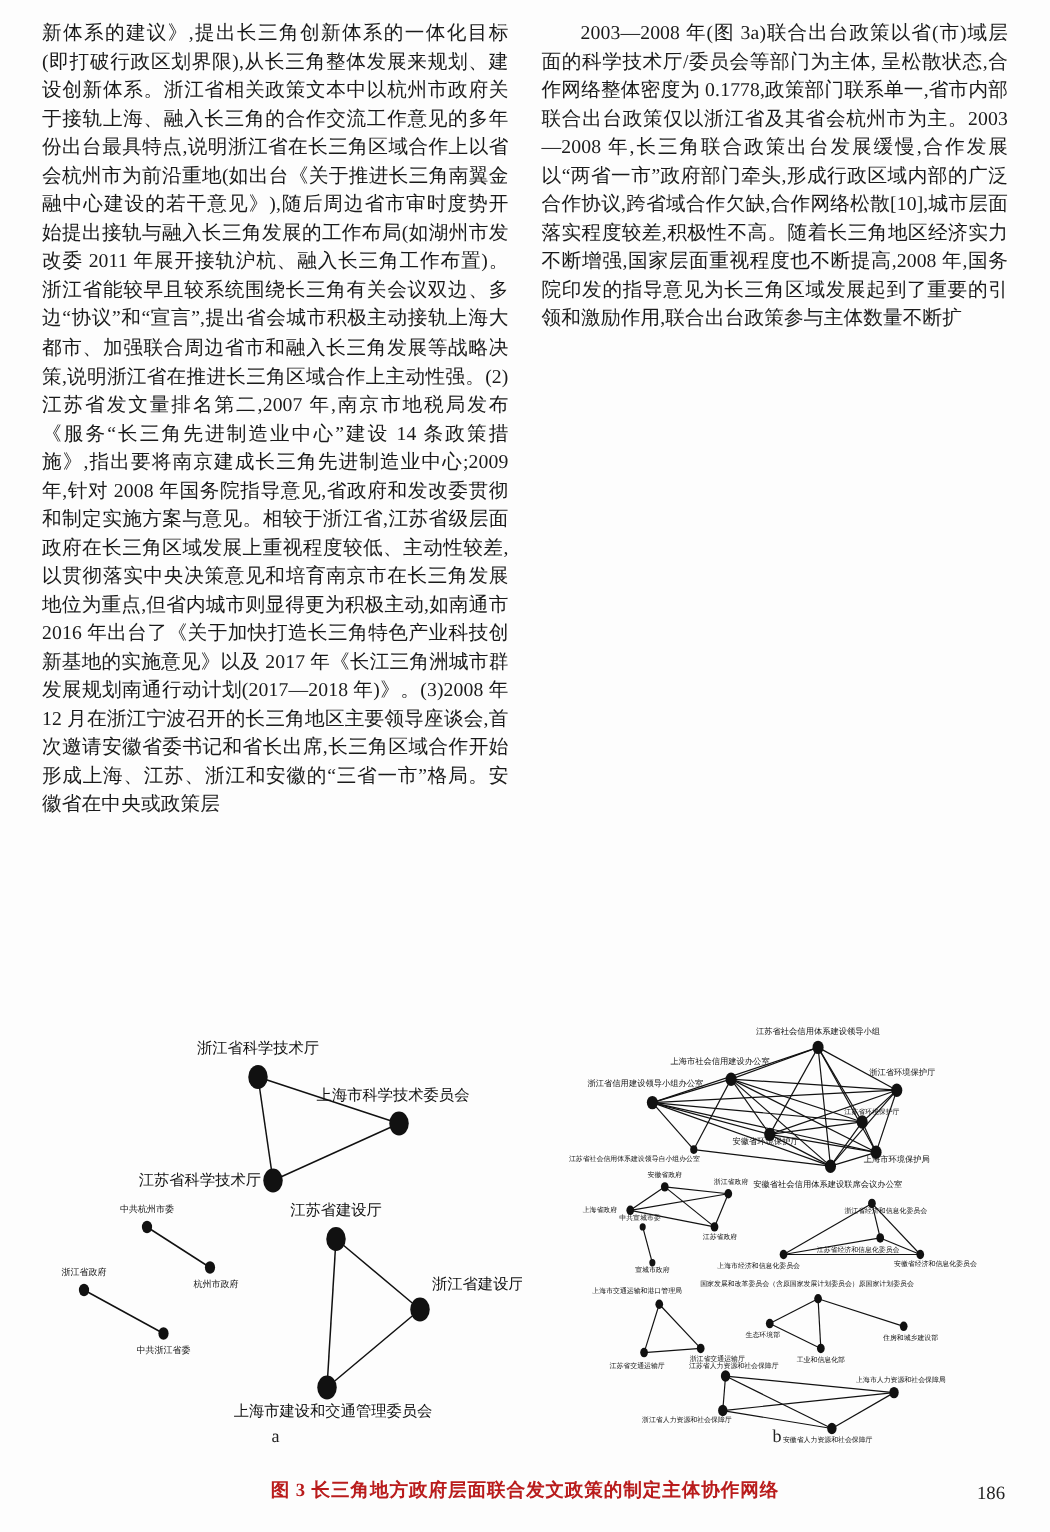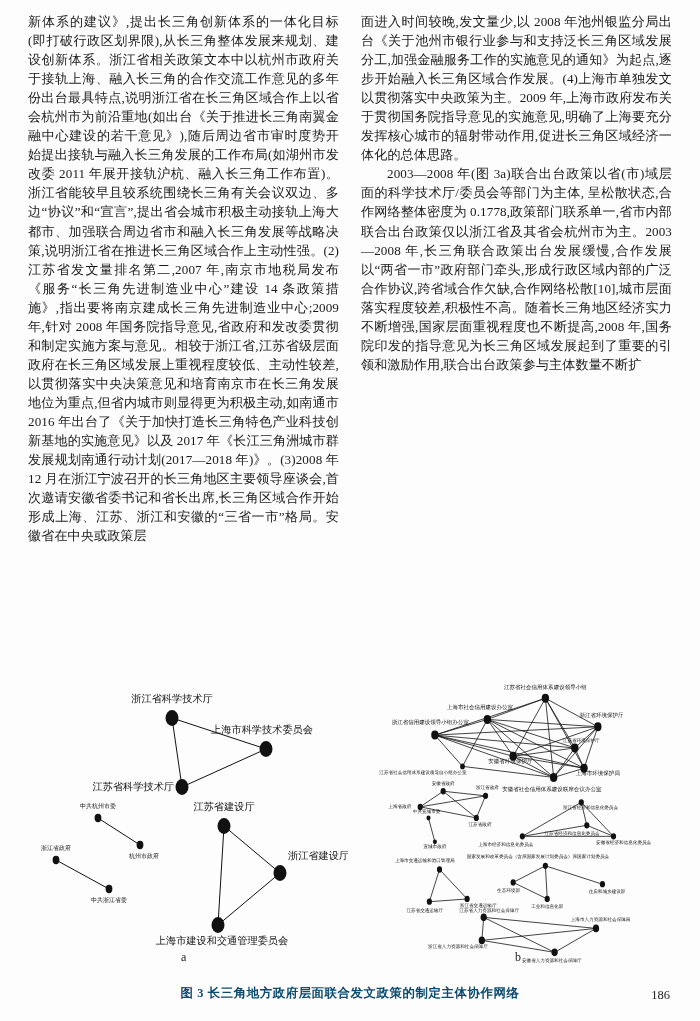--- a/index.html
+++ b/index.html
@@ -106,7 +106,6 @@
       <p class="para">新体系的建议》,提出长三角创新体系的一体化目标(即打破行政区划界限),从长三角整体发展来规划、建设创新体系。浙江省相关政策文本中以杭州市政府关于接轨上海、融入长三角的合作交流工作意见的多年份出台最具特点,说明浙江省在长三角区域合作上以省会杭州市为前沿重地(如出台《关于推进长三角南翼金融中心建设的若干意见》),随后周边省市审时度势开始提出接轨与融入长三角发展的工作布局(如湖州市发改委 2011 年展开接轨沪杭、融入长三角工作布置)。浙江省能较早且较系统围绕长三角有关会议双边、多边“协议”和“宣言”,提出省会城市积极主动接轨上海大都市、加强联合周边省市和融入长三角发展等战略决策,说明浙江省在推进长三角区域合作上主动性强。(2)江苏省发文量排名第二,2007 年,南京市地税局发布《服务“长三角先进制造业中心”建设 14 条政策措施》,指出要将南京建成长三角先进制造业中心;2009 年,针对 2008 年国务院指导意见,省政府和发改委贯彻和制定实施方案与意见。相较于浙江省,江苏省级层面政府在长三角区域发展上重视程度较低、主动性较差,以贯彻落实中央决策意见和培育南京市在长三角发展地位为重点,但省内城市则显得更为积极主动,如南通市 2016 年出台了《关于加快打造长三角特色产业科技创新基地的实施意见》以及 2017 年《长江三角洲城市群发展规划南通行动计划(2017—2018 年)》。(3)2008 年 12 月在浙江宁波召开的长三角地区主要领导座谈会,首次邀请安徽省委书记和省长出席,长三角区域合作开始形成上海、江苏、浙江和安徽的“三省一市”格局。安徽省在中央或政策层</p>
     </div>
     <div class="col">
-      <p class="para">面进入时间较晚,发文量少,以 2008 年池州银监分局出台《关于池州市银行业参与和支持泛长三角区域发展分工,加强金融服务工作的实施意见的通知》为起点,逐步开始融入长三角区域合作发展。(4)上海市单独发文以贯彻落实中央政策为主。2009 年,上海市政府发布关于贯彻国务院指导意见的实施意见,明确了上海要充分发挥核心城市的辐射带动作用,促进长三角区域经济一体化的总体思路。</p>
       <p class="para indent">2003—2008 年(图 3a)联合出台政策以省(市)域层面的科学技术厅/委员会等部门为主体, 呈松散状态,合作网络整体密度为 0.1778,政策部门联系单一,省市内部联合出台政策仅以浙江省及其省会杭州市为主。2003—2008 年,长三角联合政策出台发展缓慢,合作发展以“两省一市”政府部门牵头,形成行政区域内部的广泛合作协议,跨省域合作欠缺,合作网络松散[10],城市层面落实程度较差,积极性不高。随着长三角地区经济实力不断增强,国家层面重视程度也不断提高,2008 年,国务院印发的指导意见为长三角区域发展起到了重要的引领和激励作用,联合出台政策参与主体数量不断扩</p>
     </div>
   </div>

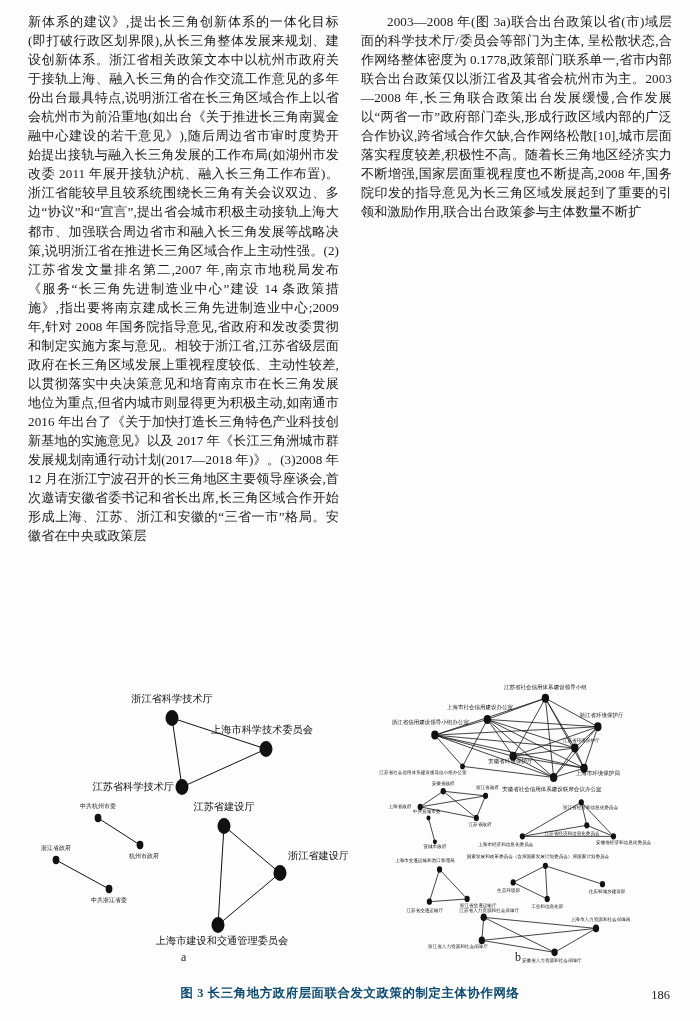--- a/index.html
+++ b/index.html
@@ -76,7 +76,7 @@
     font-size: 12.4px;
     font-weight: bold;
     letter-spacing: 0.6px;
-    color: #0c4a6e;
+    color: #b91c1c;
   }
   .page-number {
     position: absolute;

